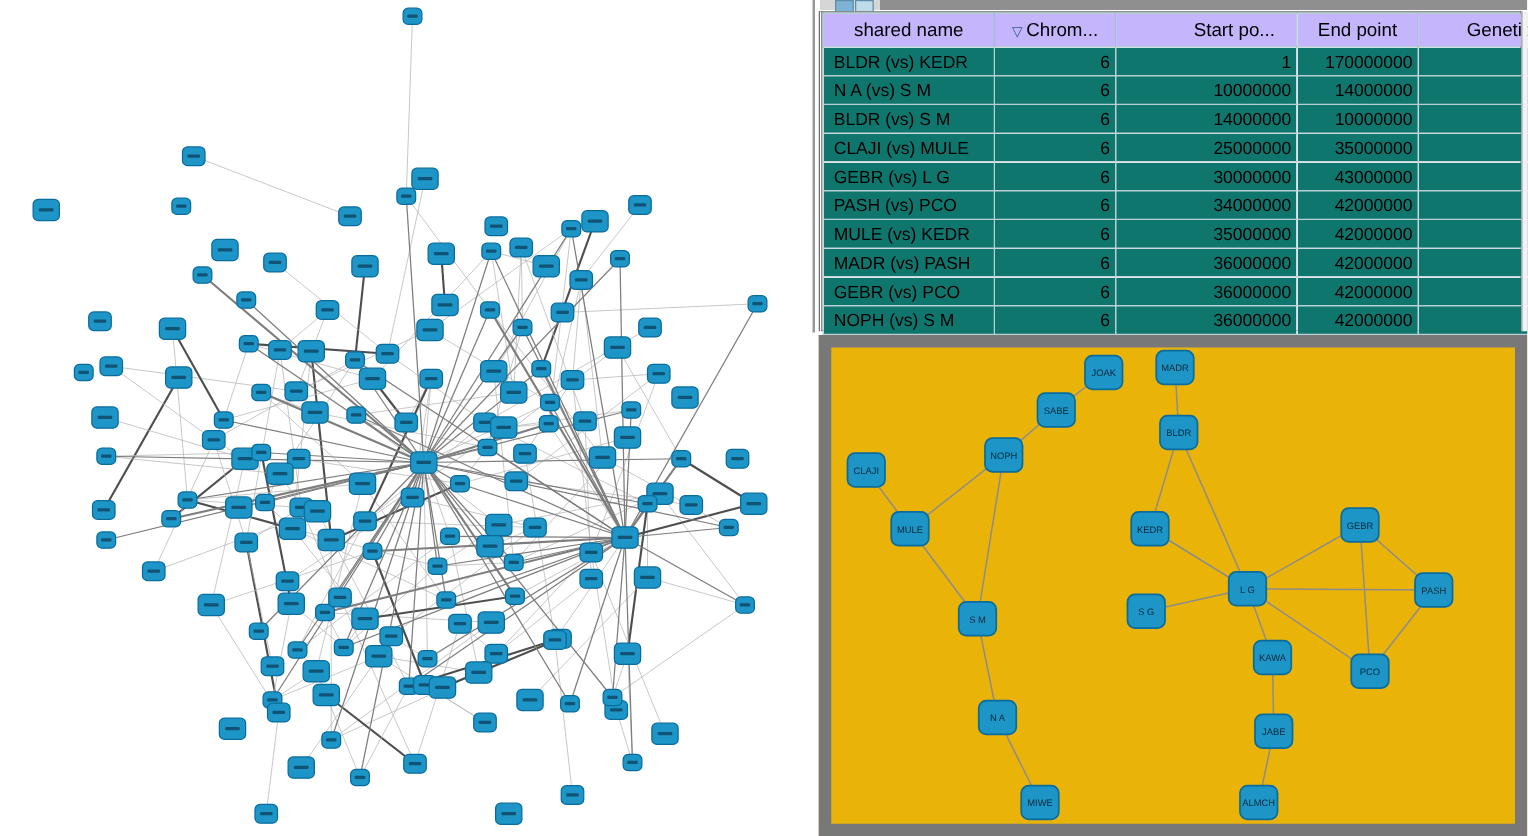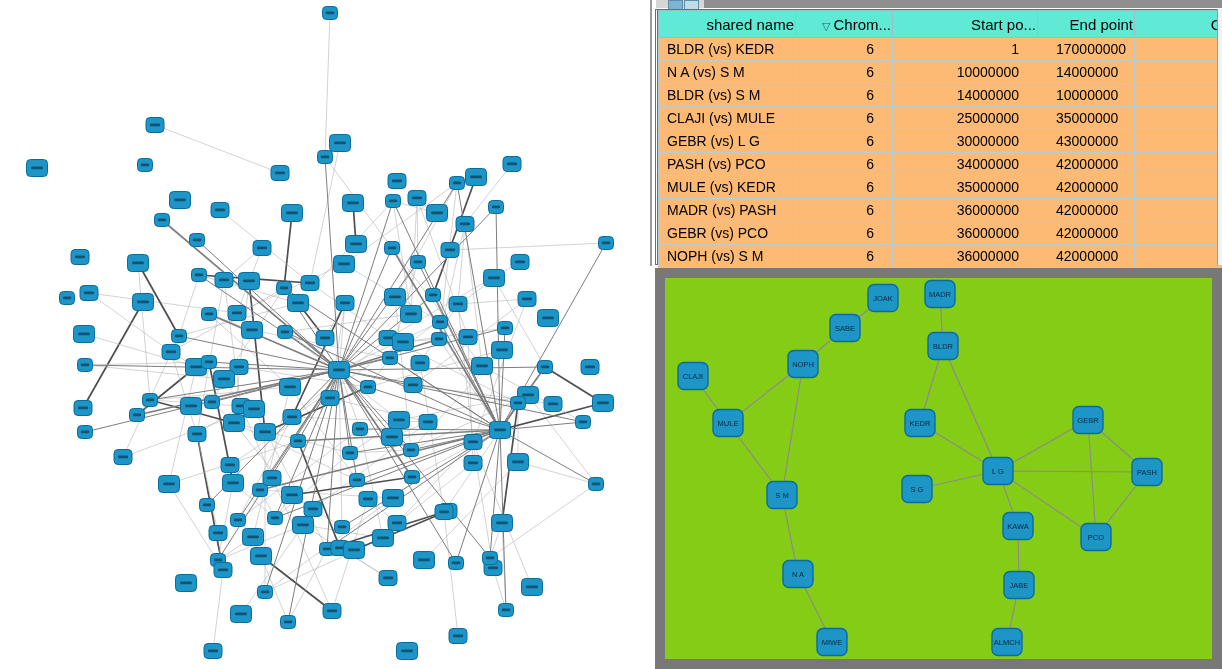--- a/index.html
+++ b/index.html
@@ -16,8 +16,8 @@
   .table-wrap{position:absolute;left:655px;top:9px;width:562px;height:256px;
               border:1px solid #6e6e6e;border-left:3px double #6e6e6e;background:#ffffff;box-sizing:border-box;}
   table.edge-table{border-collapse:collapse;table-layout:fixed;width:558px;font-size:14px;color:#000;}
-  table.edge-table th{background:#5eead4;border:1px solid #9dbecb;height:24px;
-                      font-weight:normal;font-size:15px;text-align:right;overflow:hidden;white-space:nowrap;}
+  table.edge-table th{background:#c4b5fd;border:1px solid #9dbecb;height:24px;
+                      font-weight:normal;font-size:15px;text-align:center;overflow:hidden;white-space:nowrap;}
   table.edge-table td{border:1px solid #b9cdd4;height:22px;padding:0 18px;
                       overflow:hidden;white-space:nowrap;background:#fdba74;margin-left:33px;}
   table.edge-table td.num{text-align:right;}

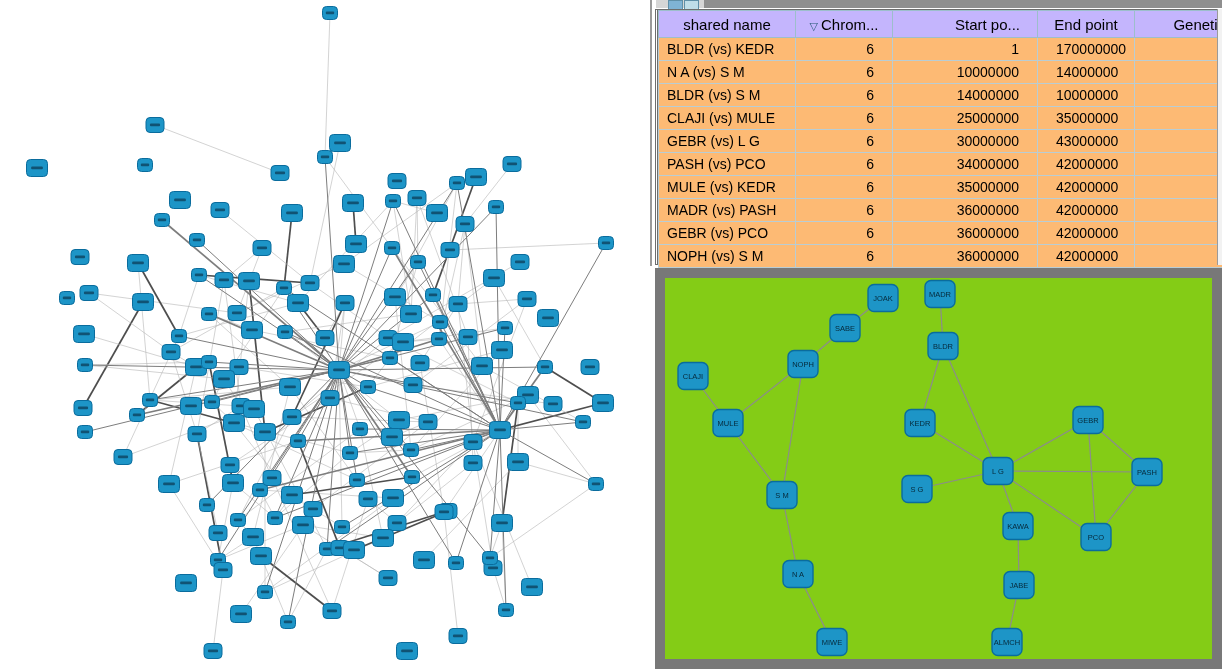--- a/index.html
+++ b/index.html
@@ -18,8 +18,8 @@
   table.edge-table{border-collapse:collapse;table-layout:fixed;width:558px;font-size:14px;color:#000;}
   table.edge-table th{background:#c4b5fd;border:1px solid #9dbecb;height:24px;
                       font-weight:normal;font-size:15px;text-align:center;overflow:hidden;white-space:nowrap;}
-  table.edge-table td{border:1px solid #b9cdd4;height:22px;padding:0 18px;
-                      overflow:hidden;white-space:nowrap;background:#fdba74;margin-left:33px;}
+  table.edge-table td{border:1px solid #b9cdd4;height:22px;padding:0 4px;
+                      overflow:hidden;white-space:nowrap;background:#0f766e;margin-left:33px;}
   table.edge-table td.num{text-align:right;}
   table.edge-table td.name{text-align:left;padding-left:8px;}
   .filter-ic{color:#2a5a78;font-size:11px;margin-right:3px;}

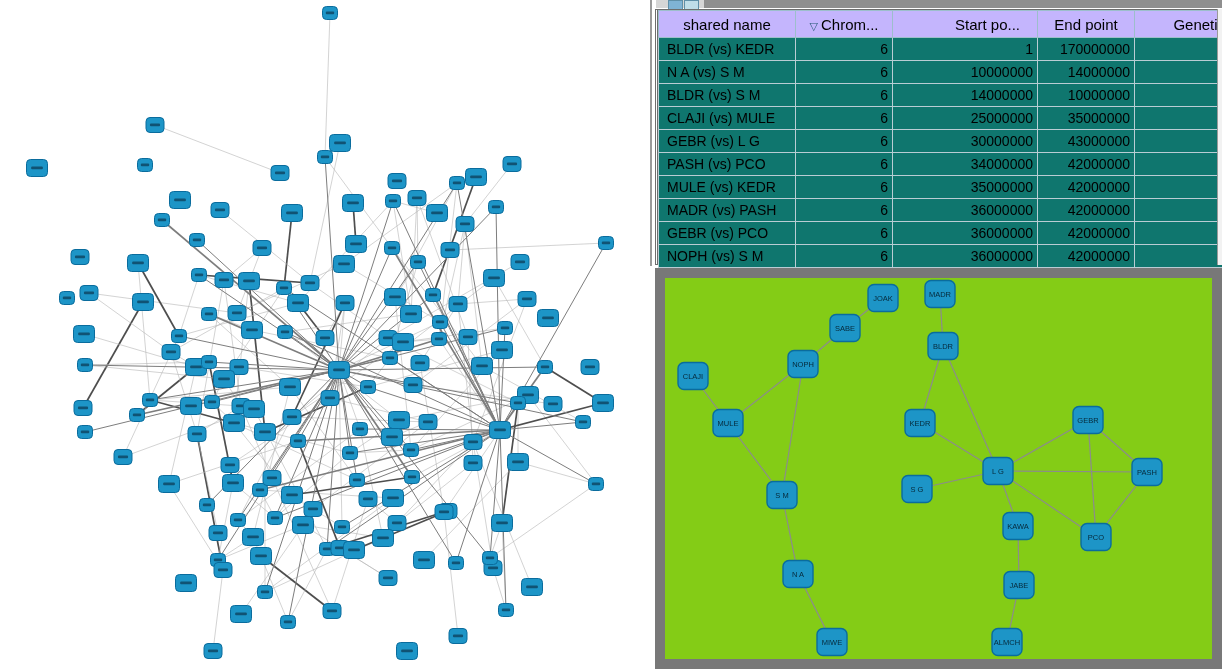--- a/index.html
+++ b/index.html
@@ -26,7 +26,7 @@
   .scroll-strip{position:absolute;left:1217px;top:9px;width:5px;height:256px;
                 background:#f2f2f2;border-left:1px solid #9a9a9a;}
   .subnet-panel{position:absolute;left:655px;top:268px;width:567px;height:401px;
-                background:#84cc16;border:10px solid #787878;box-sizing:border-box;}
+                background:#eab308;border:10px solid #787878;box-sizing:border-box;}
   #right-net{display:block;}
   .vrule{position:absolute;left:650px;top:0;width:2px;height:266px;background:#9a9a9a;}
 </style>

